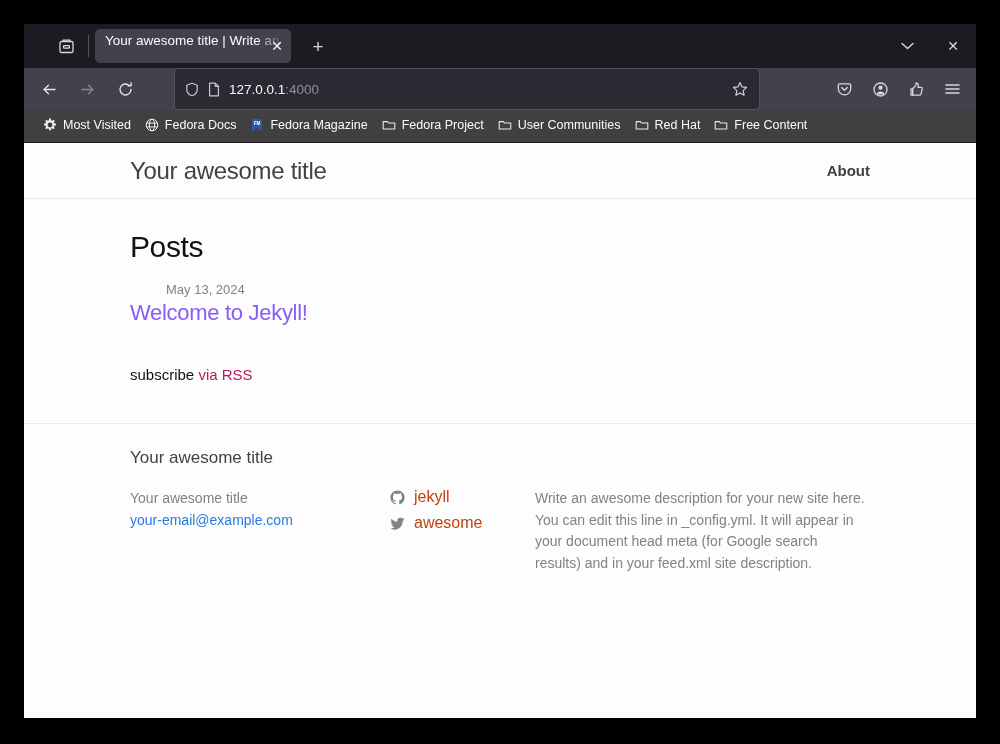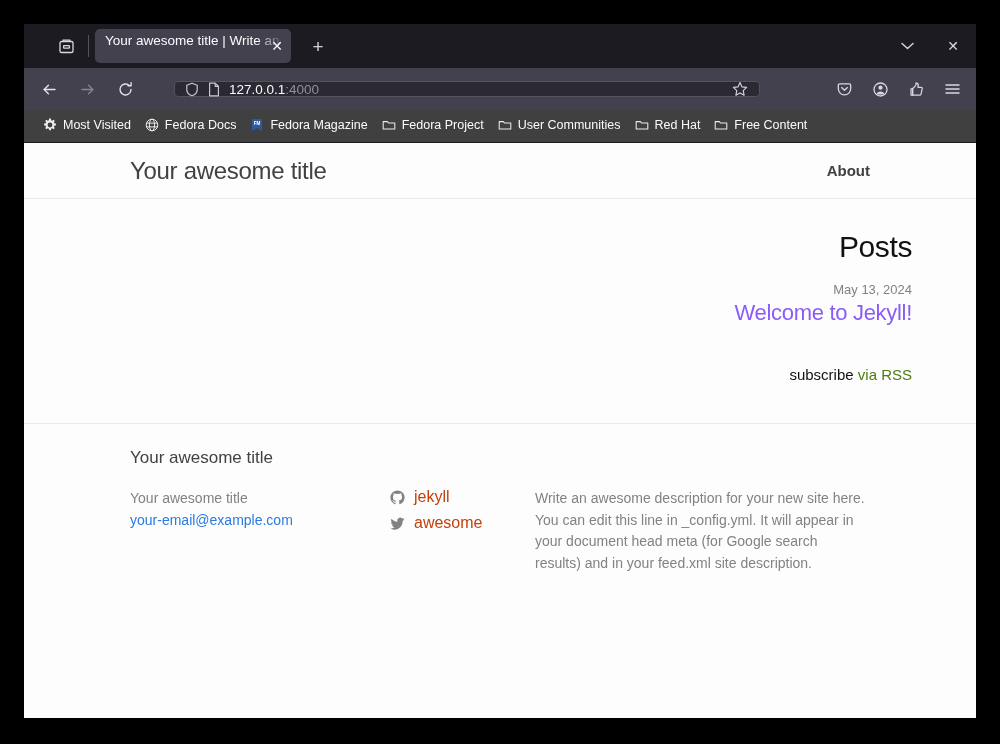--- a/index.html
+++ b/index.html
@@ -133,7 +133,7 @@
   .nav-btn.disabled { opacity: 0.42; }
   .urlbar {
     flex: 1;
-    height: 16px;
+    height: 42px;
     margin: 0 14px 0 30px;
     max-width: 586px;
     background: #2b2a33;

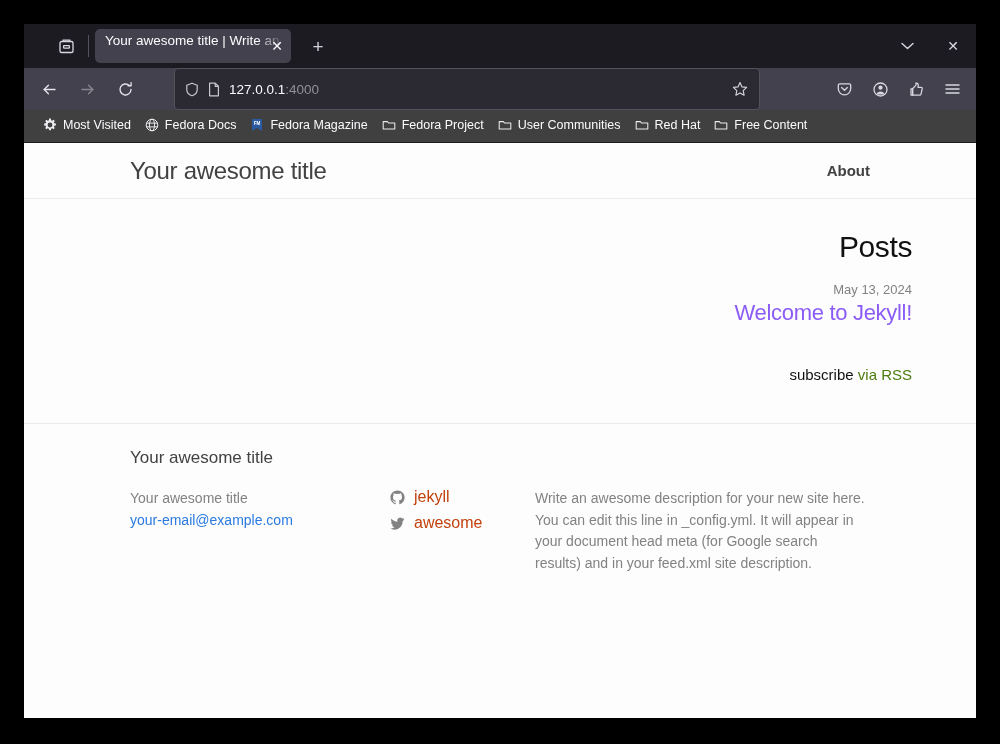--- a/index.html
+++ b/index.html
@@ -221,7 +221,6 @@
   }
   .content {
     padding: 31px 64px 0 106px;
-    text-align: right;
   }
   .page-heading {
     font-size: 30px;

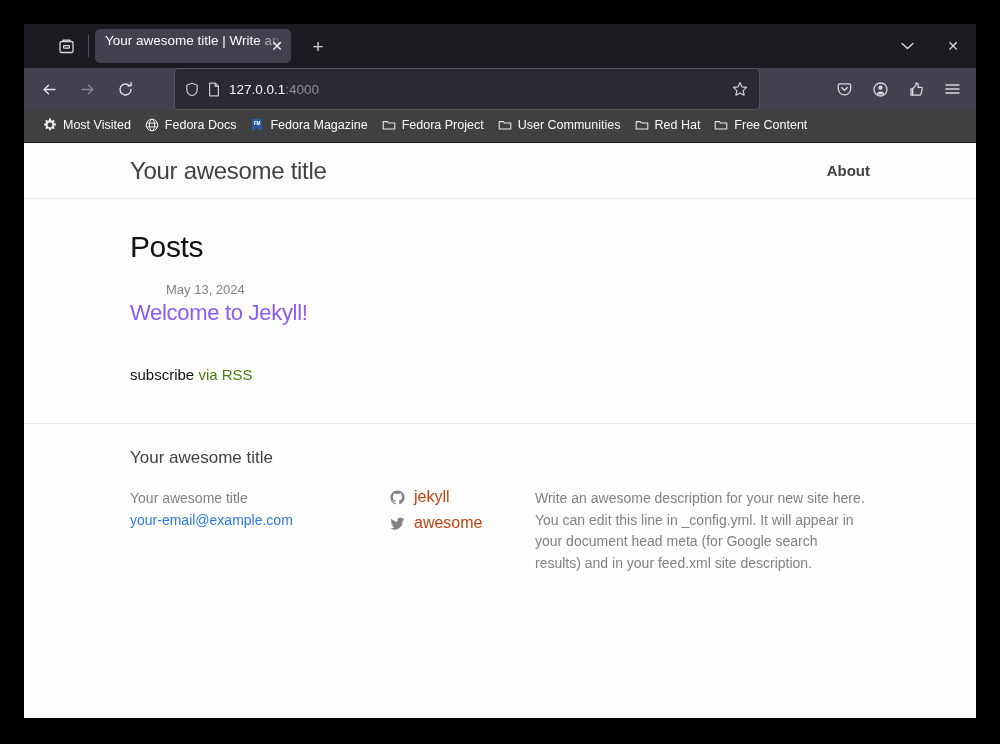--- a/index.html
+++ b/index.html
@@ -248,7 +248,7 @@
     font-size: 15px;
     color: #111111;
   }
-  .subscribe a { color: #4d7c0f; text-decoration: none; }
+  .subscribe a { color: #be185d; text-decoration: none; }
 
   .site-footer {
     border-top: 1px solid #eaeaea;

